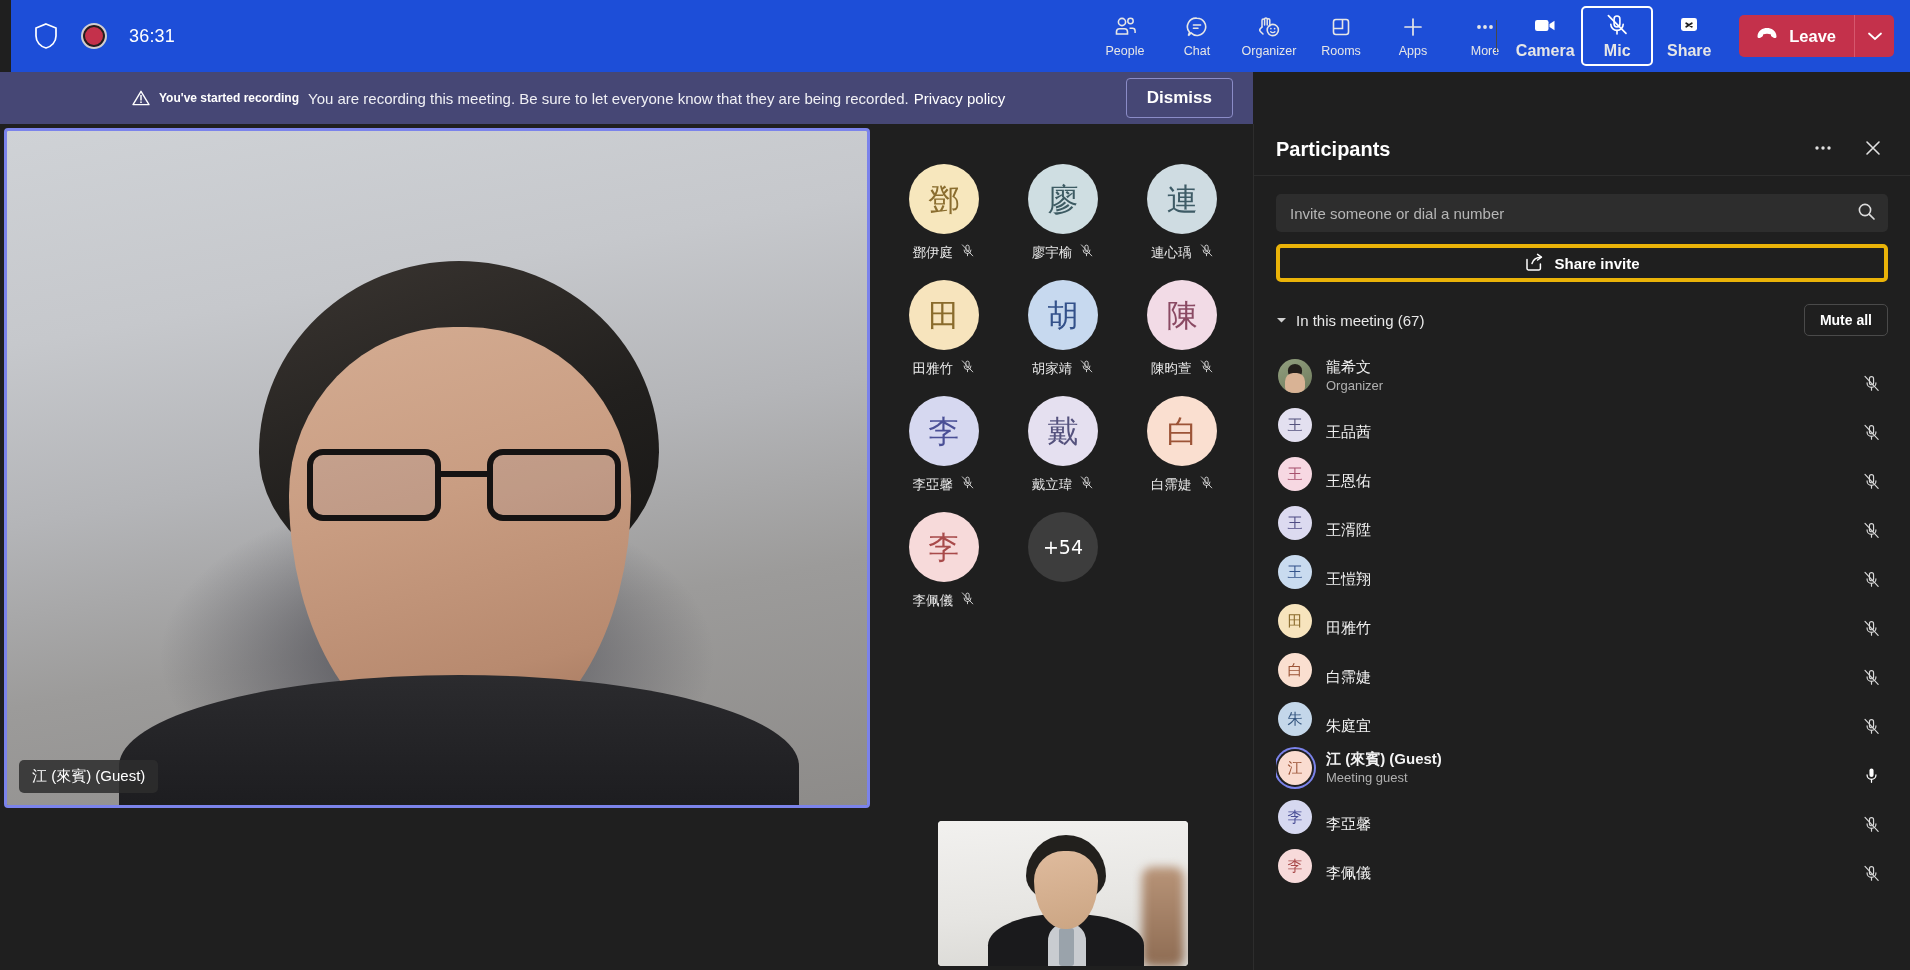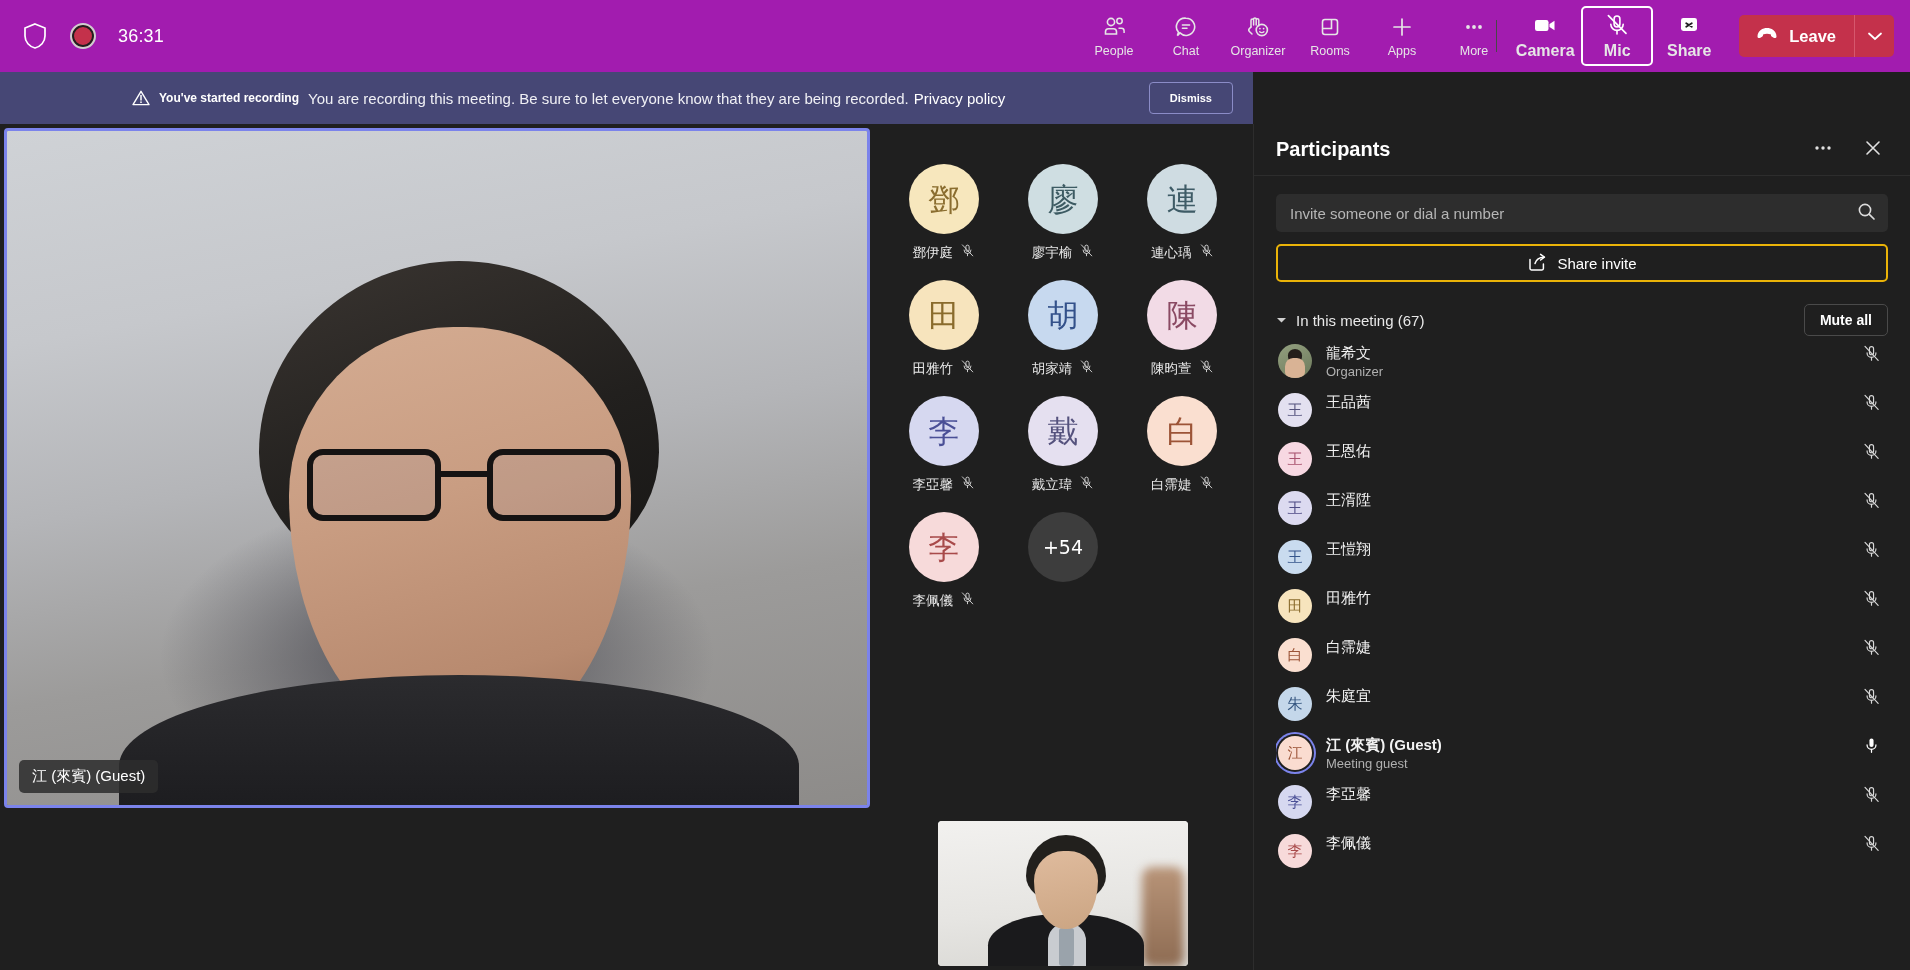--- a/index.html
+++ b/index.html
@@ -15,9 +15,10 @@
   
   .topbar {
     height: 72px; min-height: 72px;
-    background: #a21caf;
+    background: #1d4ed8;
     display: flex; align-items: center;
     position: relative;
+    margin-left: 11px;
   }
   .topbar-left { display: flex; align-items: center; gap: 22px; padding-left: 22px; }
   .shield-ic { width: 26px; height: 28px; }

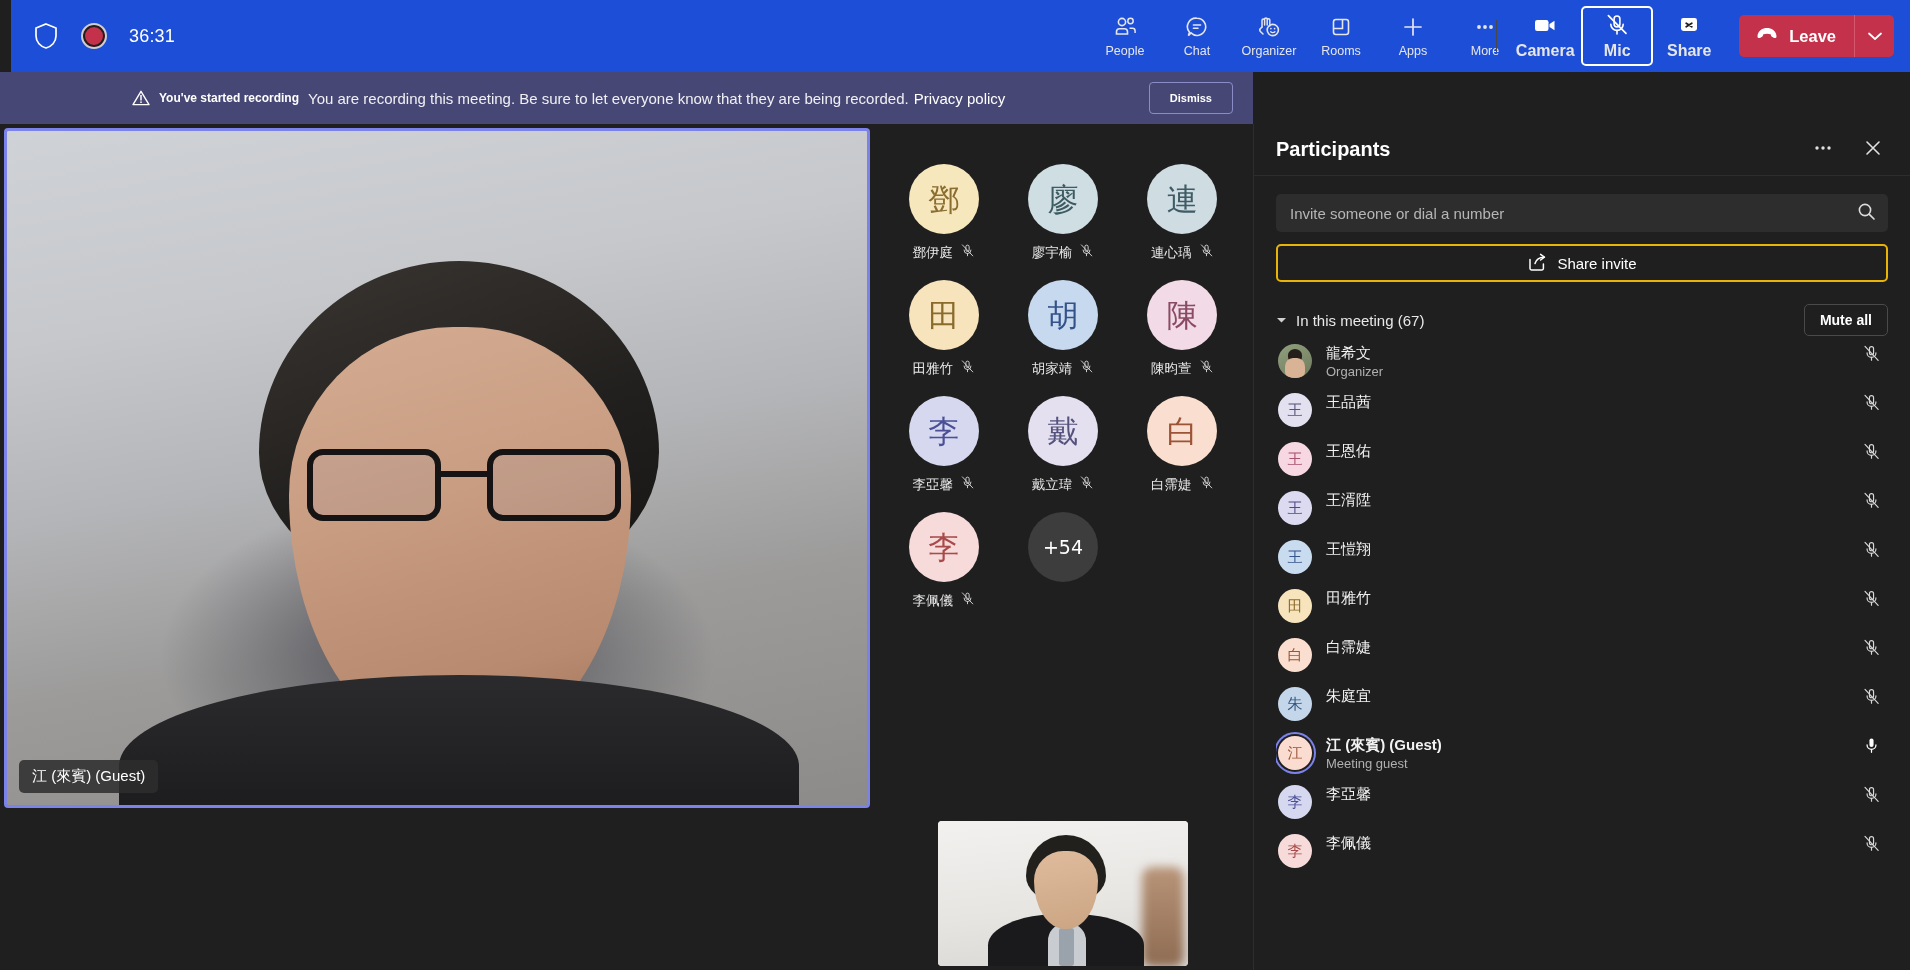--- a/index.html
+++ b/index.html
@@ -84,7 +84,7 @@
     margin-left: auto; margin-right: 4px;
     border: 1px solid #8b8cc7; border-radius: 4px;
     background: transparent; color: #fff;
-    font-size: 11px; font-weight: bold;
+    font-size: 17px; font-weight: bold;
     padding: 9px 20px; cursor: pointer;
     font-family: inherit;
   }

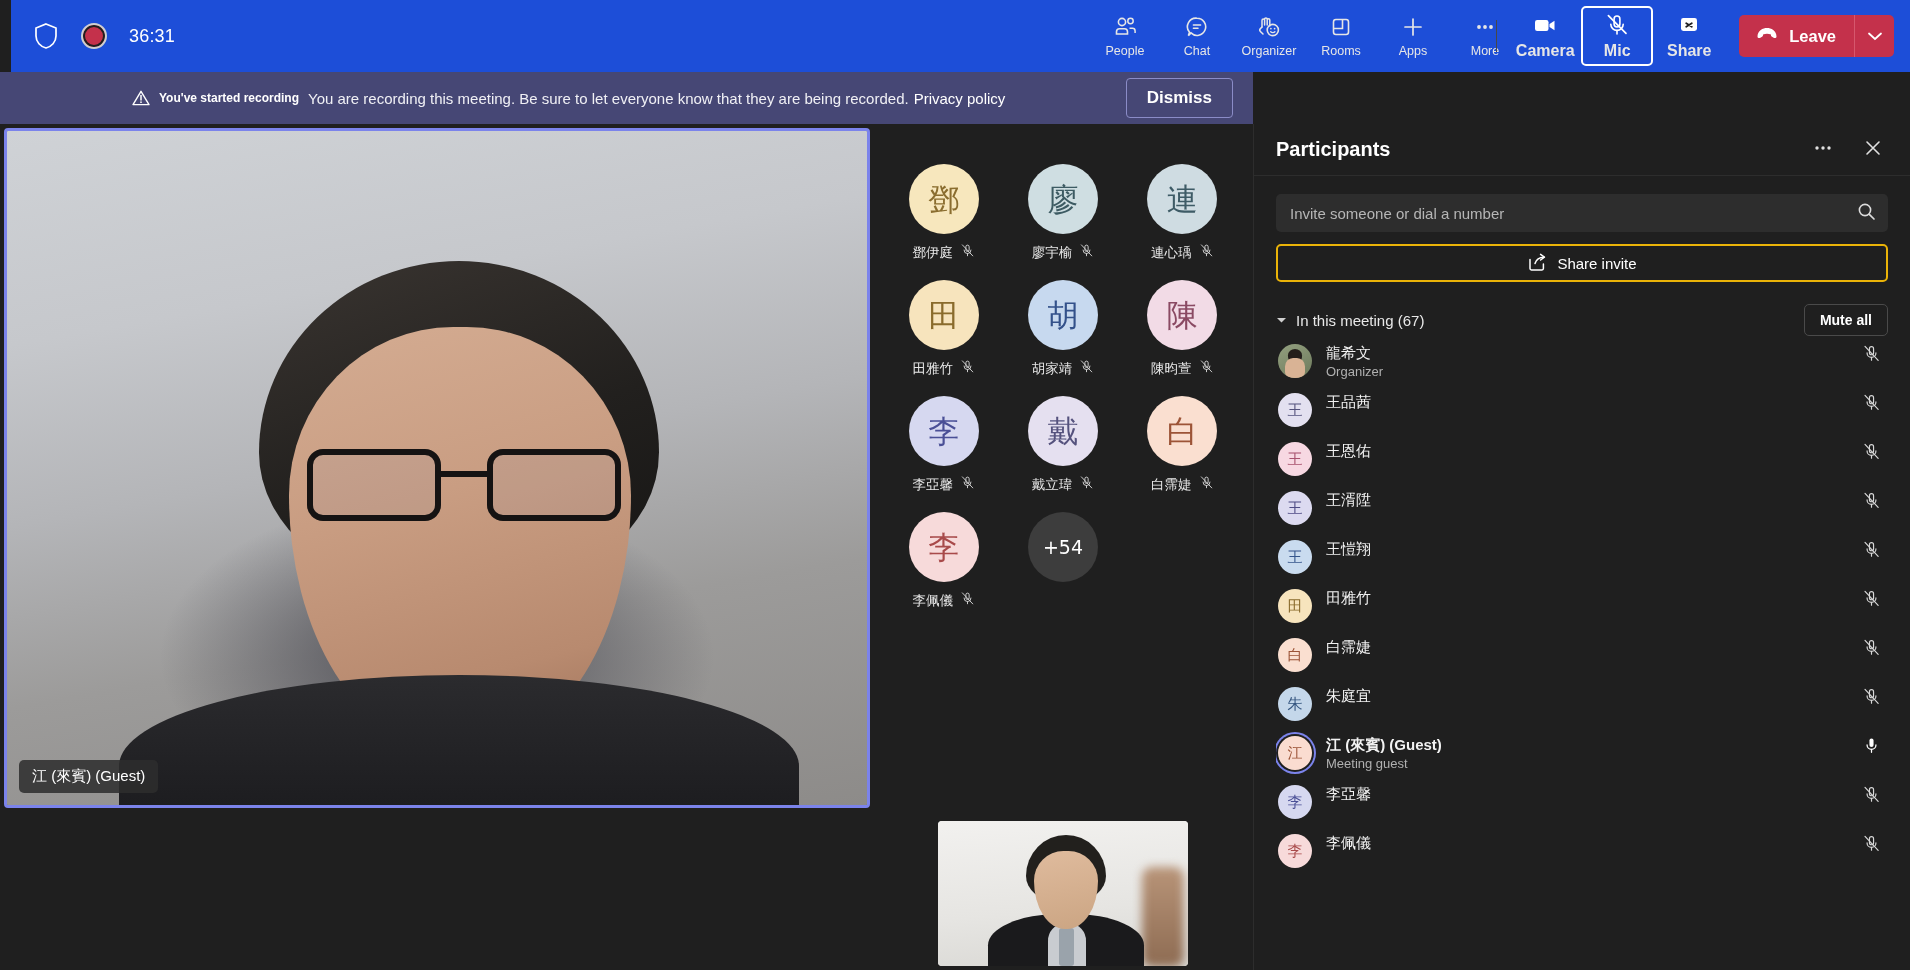--- a/index.html
+++ b/index.html
@@ -237,10 +237,10 @@
   .search-box input::placeholder { color: #b6b6b6; }
   .share-invite {
     margin-top: 12px; height: 38px;
-    border: 2px solid #eab308; border-radius: 5px;
+    border: 4px solid #eab308; border-radius: 5px;
     background: transparent; color: #fff;
     display: flex; align-items: center; justify-content: center; gap: 10px;
-    font-size: 15px; font-weight: normal; cursor: pointer; font-family: inherit;
+    font-size: 15px; font-weight: bold; cursor: pointer; font-family: inherit;
   }
 
   .section-head {

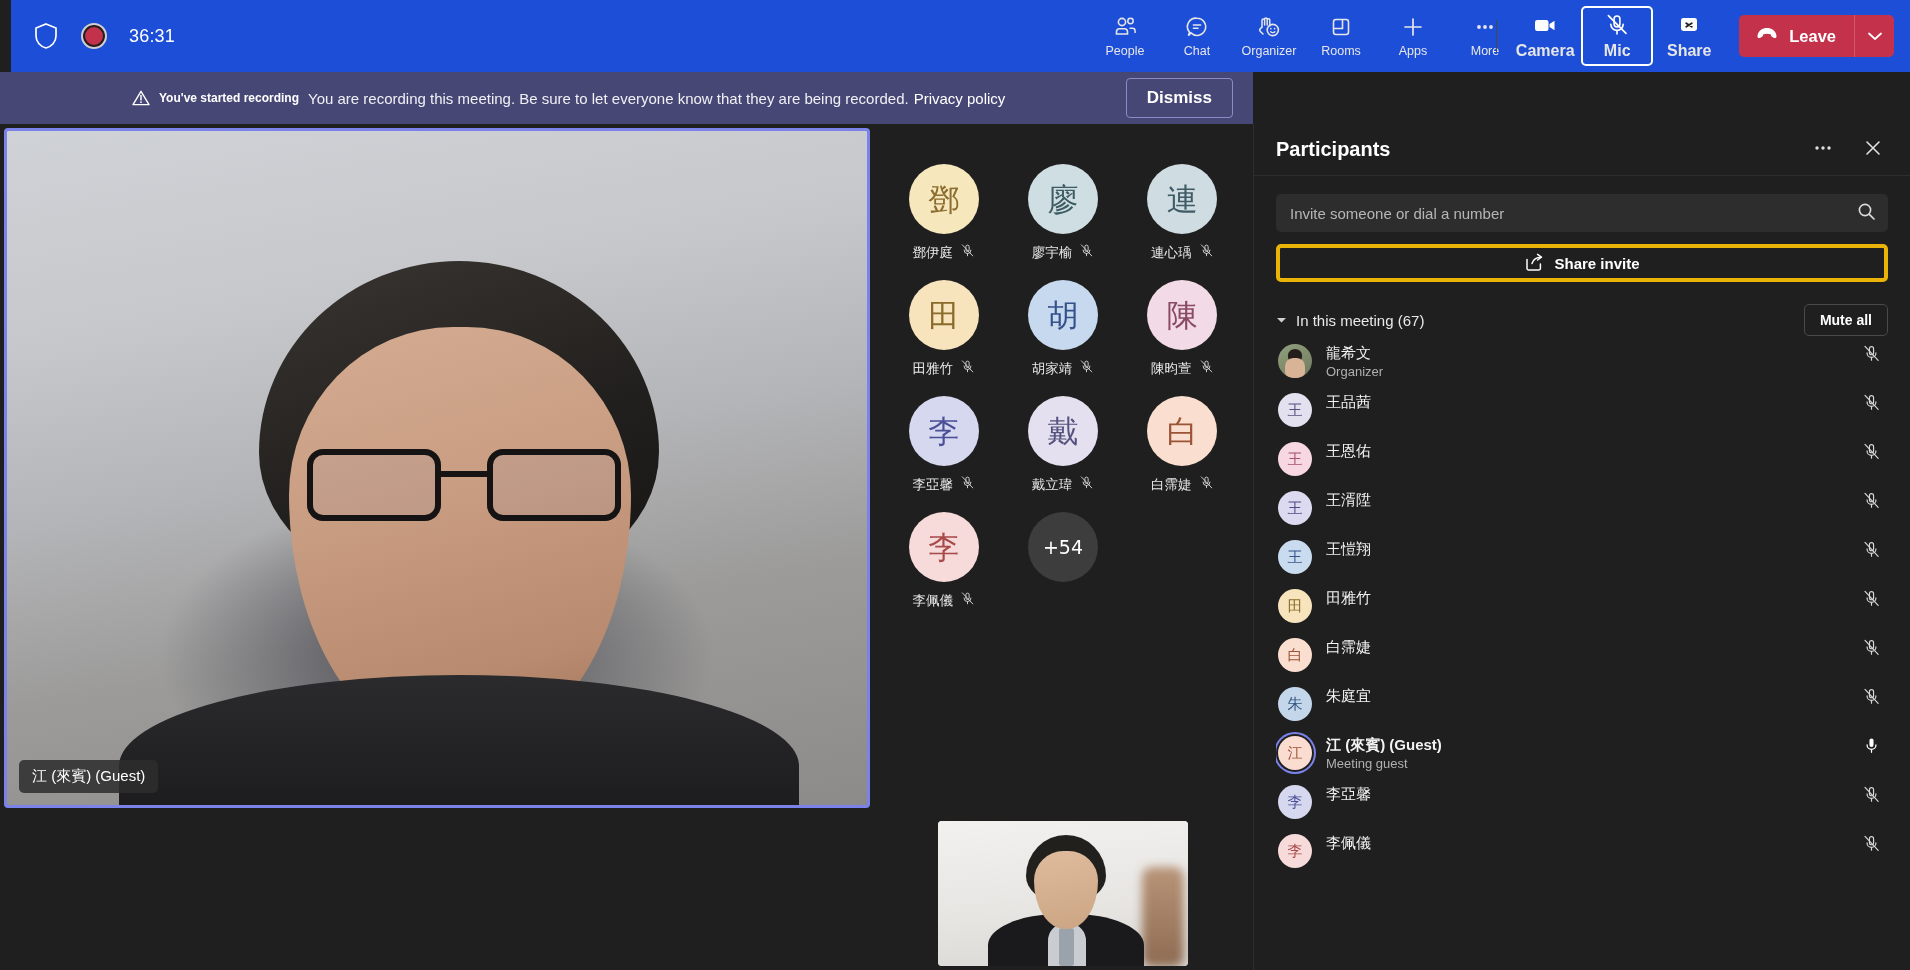--- a/index.html
+++ b/index.html
@@ -256,7 +256,7 @@
 
   .plist { margin-top: 8px; overflow: hidden; flex: 1; min-height: 0; }
   .prow {
-    height: 49px; display: flex; align-items: flex-start; gap: 14px;
+    height: 49px; display: flex; align-items: flex-end; gap: 14px;
     padding: 0 4px 0 2px; cursor: pointer; border-radius: 4px;
   }
   .pav {

